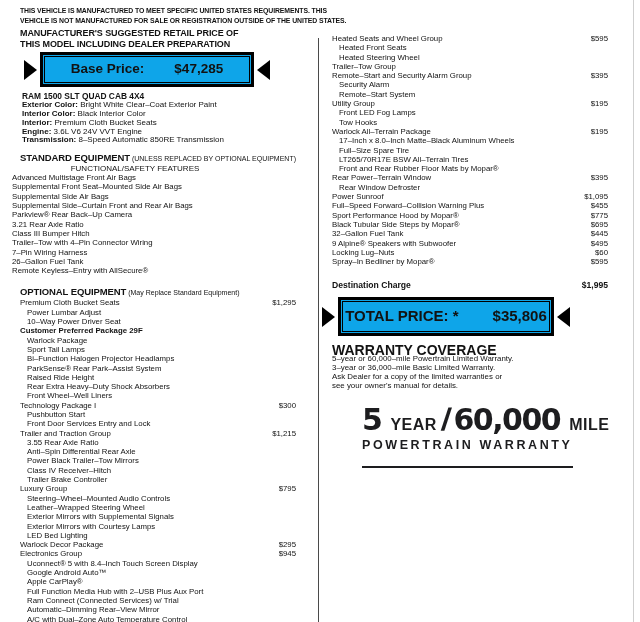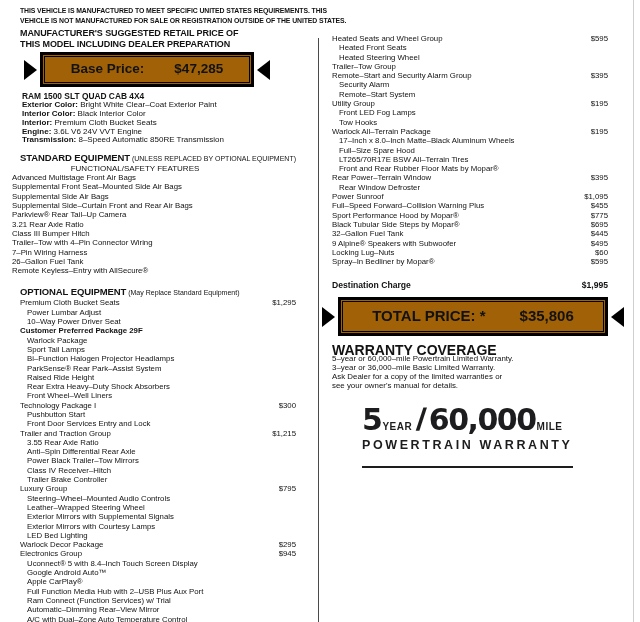--- a/index.html
+++ b/index.html
@@ -21,7 +21,7 @@
   .arrow{width:0;height:0;border-top:10px solid transparent;border-bottom:10px solid transparent;flex:0 0 auto;}
   .arrow.right{border-left:13px solid #000;}
   .arrow.left{border-right:13px solid #000;}
-  .price-box{flex:1;border:3px solid #000;padding:1px;margin:0 3px;background:#a16207;}
+  .price-box{flex:1;border:3px solid #000;padding:1px;margin:0 3px;background:#0ea5e9;}
   .price-box-inner{border:1px solid #000;display:flex;justify-content:center;align-items:baseline;font-weight:bold;}
   .pb-base .price-box-inner{font-size:13.5px;gap:30px;padding:4px 0 6px;}
   .pb-total .price-box-inner{font-size:15px;gap:34px;padding:5px 0 7px;}

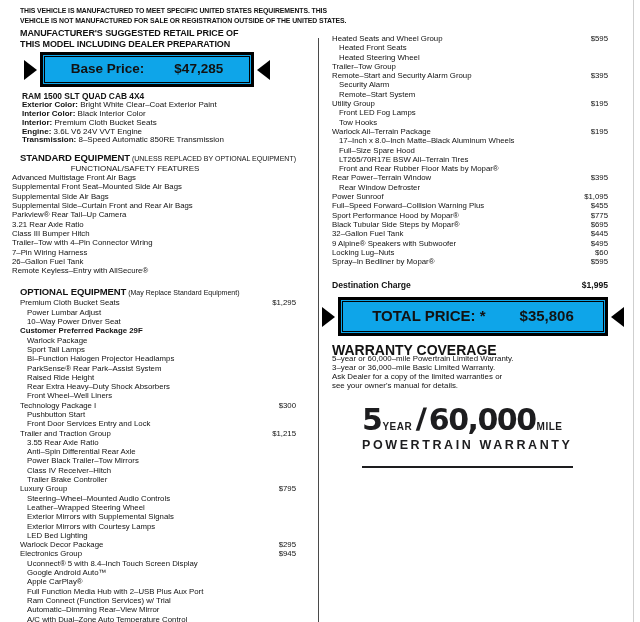--- a/index.html
+++ b/index.html
@@ -281,7 +281,7 @@
           <span class="lbl">17–Inch x 8.0–Inch Matte–Black Aluminum Wheels</span>
         </div>
         <div class="opt-row ind">
-          <span class="lbl">Full–Size Spare Hood</span>
+          <span class="lbl">Full–Size Spare Tire</span>
         </div>
         <div class="opt-row ind">
           <span class="lbl">LT265/70R17E BSW All–Terrain Tires</span>

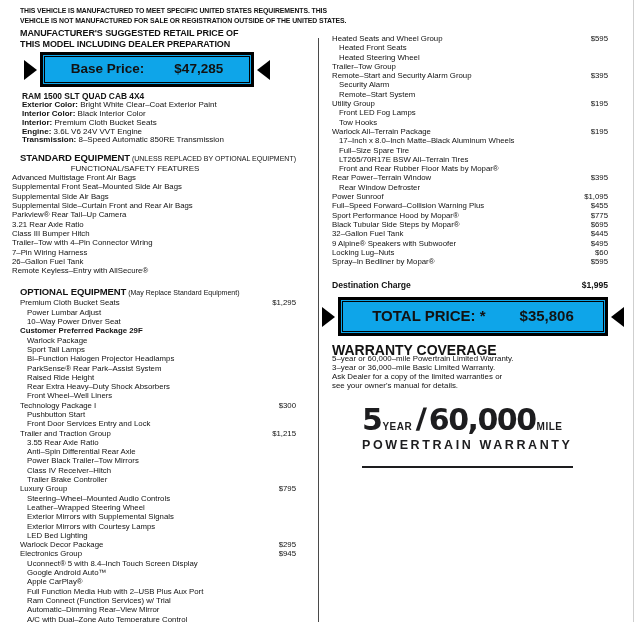--- a/index.html
+++ b/index.html
@@ -110,7 +110,7 @@
         <div class="std-item">Supplemental Front Seat–Mounted Side Air Bags</div>
         <div class="std-item">Supplemental Side Air Bags</div>
         <div class="std-item">Supplemental Side–Curtain Front and Rear Air Bags</div>
-        <div class="std-item">Parkview® Rear Tail–Up Camera</div>
+        <div class="std-item">Parkview® Rear Back–Up Camera</div>
         <div class="std-item">3.21 Rear Axle Ratio</div>
         <div class="std-item">Class III Bumper Hitch</div>
         <div class="std-item">Trailer–Tow with 4–Pin Connector Wiring</div>

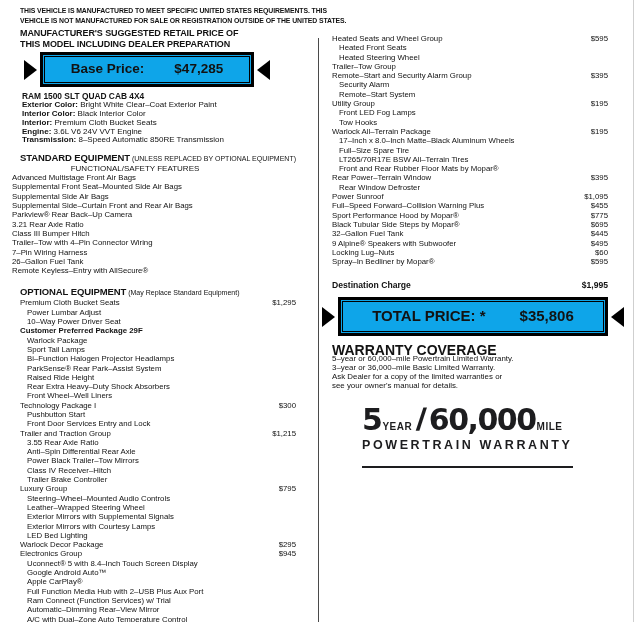--- a/index.html
+++ b/index.html
@@ -17,7 +17,7 @@
 
   .price-banner{display:flex;align-items:center;}
   .pb-base{margin:3px 0 0 14px;width:246px;}
-  .pb-total{margin:7px 0 0 -10px;width:302px;}
+  .pb-total{margin:7px 0 0 -10px;width:248px;}
   .arrow{width:0;height:0;border-top:10px solid transparent;border-bottom:10px solid transparent;flex:0 0 auto;}
   .arrow.right{border-left:13px solid #000;}
   .arrow.left{border-right:13px solid #000;}

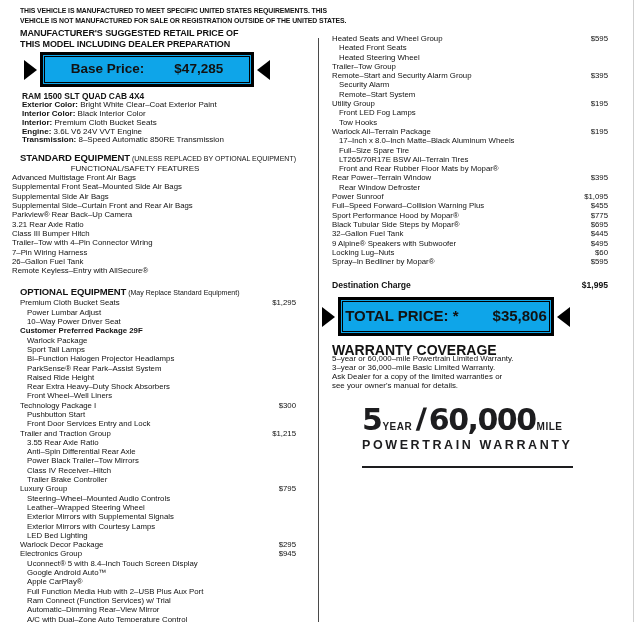--- a/index.html
+++ b/index.html
@@ -56,7 +56,7 @@
   .warranty-logo{margin:13px 0 0 30px;width:max-content;color:#1d1d1f;}
   .logo-top{display:flex;align-items:baseline;font-weight:bold;line-height:1;}
   .logo-num{font-size:30px;letter-spacing:-1.5px;font-family:"DejaVu Sans",sans-serif;}
-  .logo-unit{font-size:10px;letter-spacing:0.5px;margin-left:1px;}
+  .logo-unit{font-size:16px;letter-spacing:0.5px;margin-left:9px;}
   .logo-slash{font-size:31px;font-weight:bold;margin:0 3px 0 5px;transform:skewX(-8deg);}
   .logo-caption{font-size:12.5px;font-weight:bold;letter-spacing:2.6px;border-bottom:2.5px solid #1d1d1f;
                 padding-bottom:14px;margin-top:3px;width:max-content;}

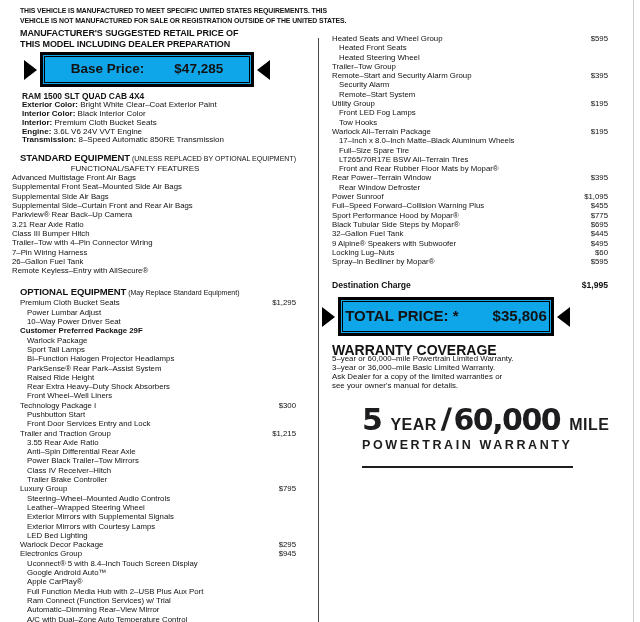--- a/index.html
+++ b/index.html
@@ -227,7 +227,7 @@
           <span class="lbl">Full Function Media Hub with 2–USB Plus Aux Port</span>
         </div>
         <div class="opt-row ind">
-          <span class="lbl">Ram Connect (Function Services) w/ Trial</span>
+          <span class="lbl">Ram Connect (Connected Services) w/ Trial</span>
         </div>
         <div class="opt-row ind">
           <span class="lbl">Automatic–Dimming Rear–View Mirror</span>

